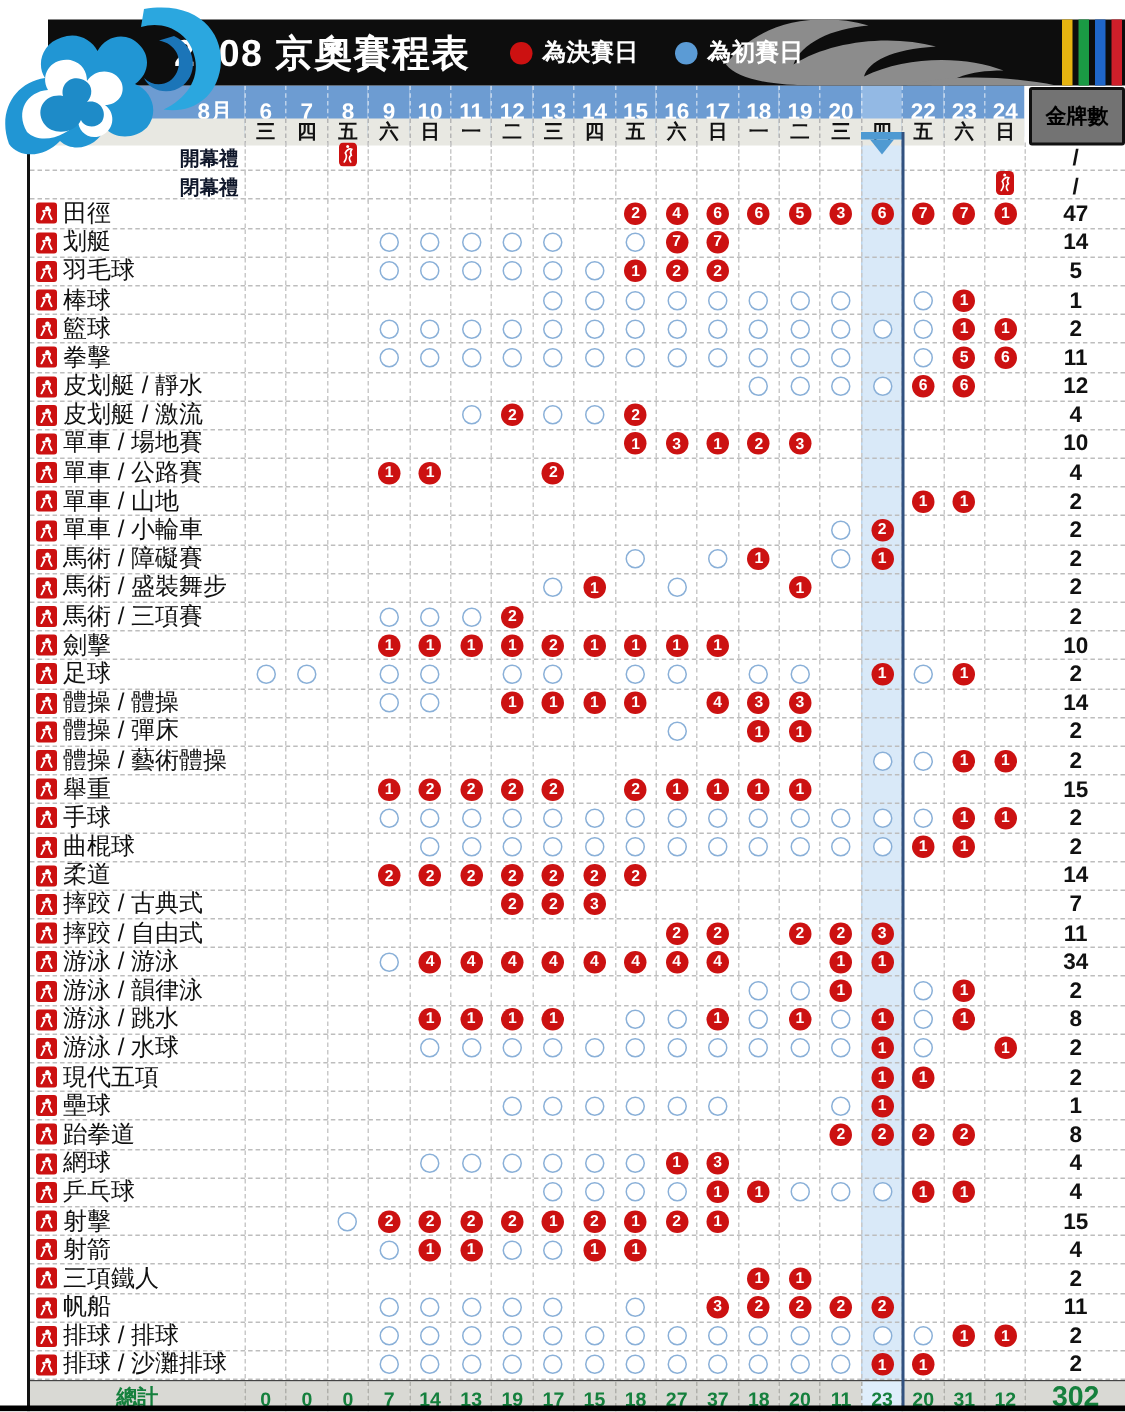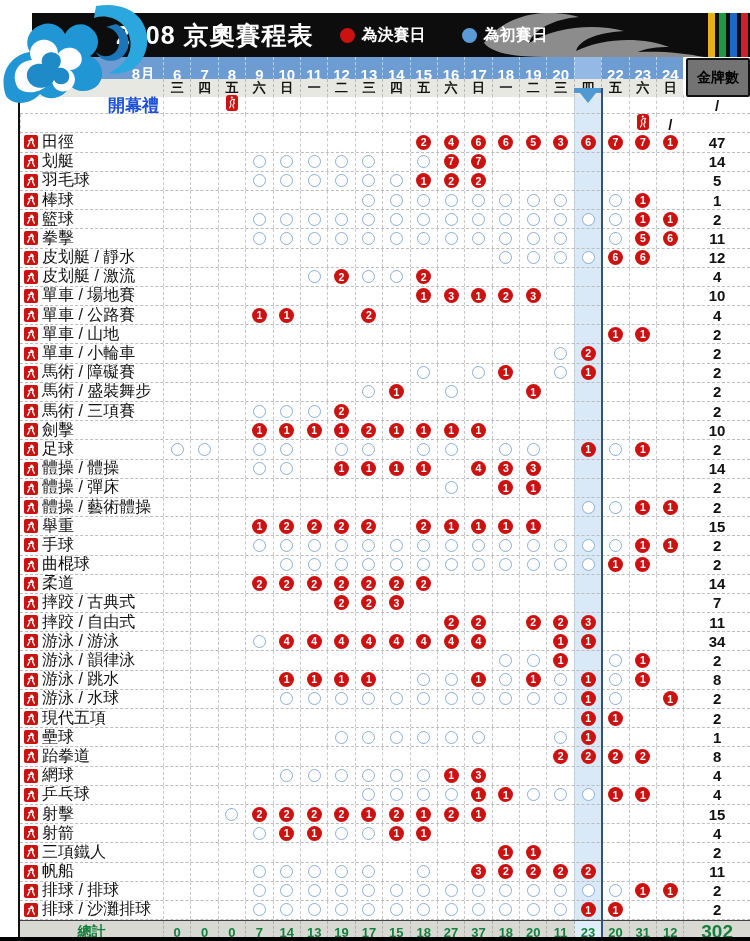--- a/index.html
+++ b/index.html
@@ -9,7 +9,7 @@
   #headerbar{position:absolute;left:32px;top:13px;width:718px;height:44px;background:#0d0d0d;
              display:flex;align-items:center;z-index:4;}
   #title{margin-left:84px;color:#fff;font-size:25px;font-weight:bold;letter-spacing:1px;white-space:nowrap;z-index:2;}
-  #legend{display:flex;align-items:center;gap:36px;margin-left:26px;z-index:2;text-align:right;}
+  #legend{display:flex;align-items:center;gap:24px;margin-left:26px;z-index:2;text-align:right;}
   .lgitem{display:flex;align-items:center;gap:7px;color:#fff;font-size:16px;font-weight:bold;white-space:nowrap;}
   .lgdot{width:15px;height:15px;border-radius:50%;}
   #graycloud{position:absolute;right:46px;top:0;height:44px;z-index:1;}

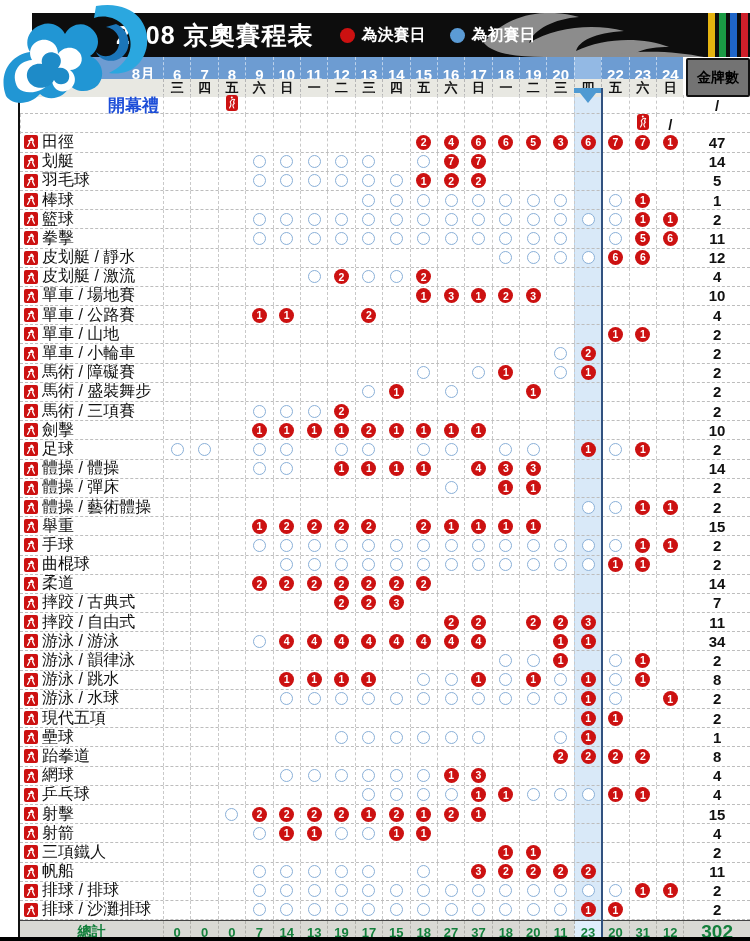--- a/index.html
+++ b/index.html
@@ -48,7 +48,7 @@
   #rows{position:absolute;left:20px;top:95px;z-index:2;}
   .row{height:19.2px;border-bottom:1px dashed #bdbdbd;box-sizing:border-box;}
   .lc{display:flex;align-items:center;height:100%;font-size:16px;color:#111;padding-left:2px;box-sizing:border-box;white-space:nowrap;overflow:hidden;}
-  .lc.cer{justify-content:flex-end;padding-right:4px;color:#1d4ed8;font-weight:bold;font-size:17px;}
+  .lc.cer{justify-content:flex-end;padding-right:4px;color:#0f172a;font-weight:bold;font-size:13px;}
   .icon{width:14px;height:14px;background:#cc1111;border-radius:2px;margin:0 4px 0 2px;flex:none;
         display:flex;align-items:center;justify-content:center;}
   .dcell{height:100%;display:flex;align-items:center;justify-content:center;

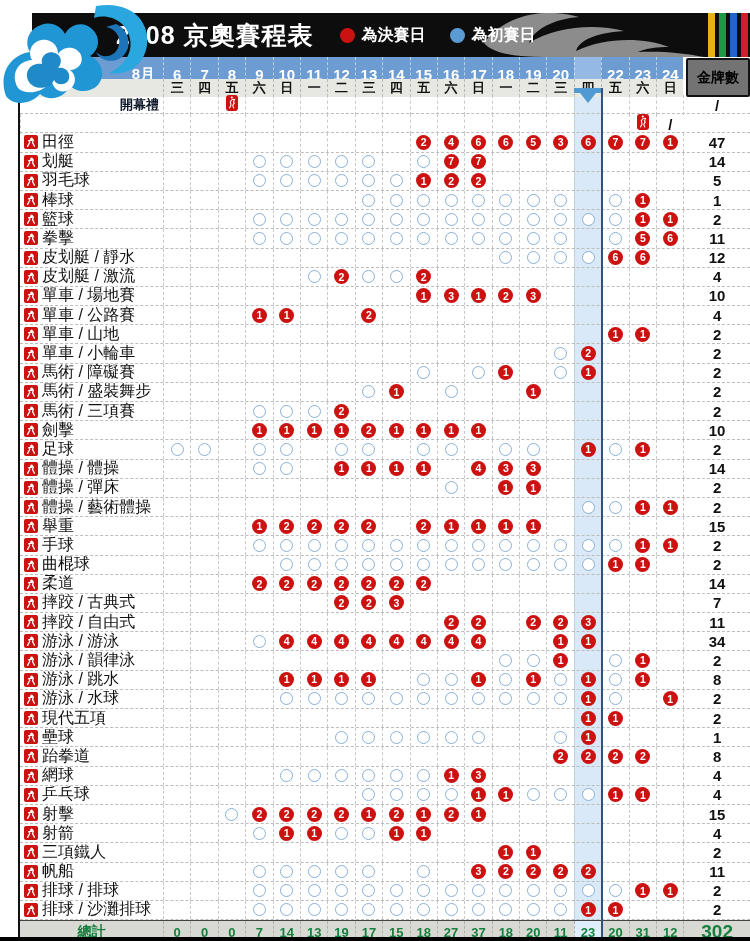--- a/index.html
+++ b/index.html
@@ -189,6 +189,7 @@
         <div class="gcell">/</div>
       </div>
       <div class="row grid">
+        <div class="lc cer">閉幕禮</div>
         <div class="dcell"></div>
         <div class="dcell"></div>
         <div class="dcell"></div>

